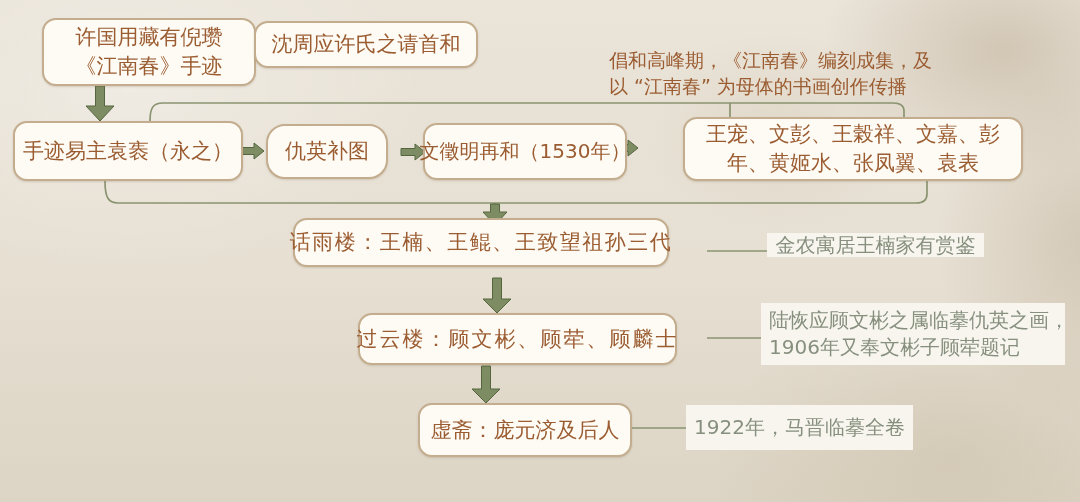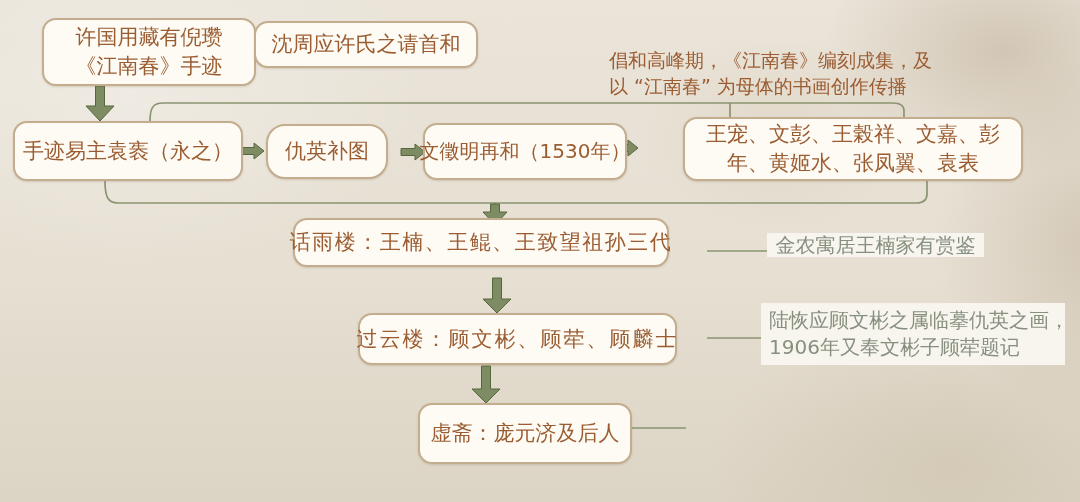--- a/index.html
+++ b/index.html
@@ -103,7 +103,7 @@
     <span>1906年又奉文彬子顾荦题记</span>
   </div>
 
-  <div class="node fs21" style="left:418px;top:403px;width:214px;height:61px;">
+  <div class="node fs21" style="left:418px;top:403px;width:214px;height:54px;">
     <span>虚斋：庞元济及后人</span>
   </div>
 

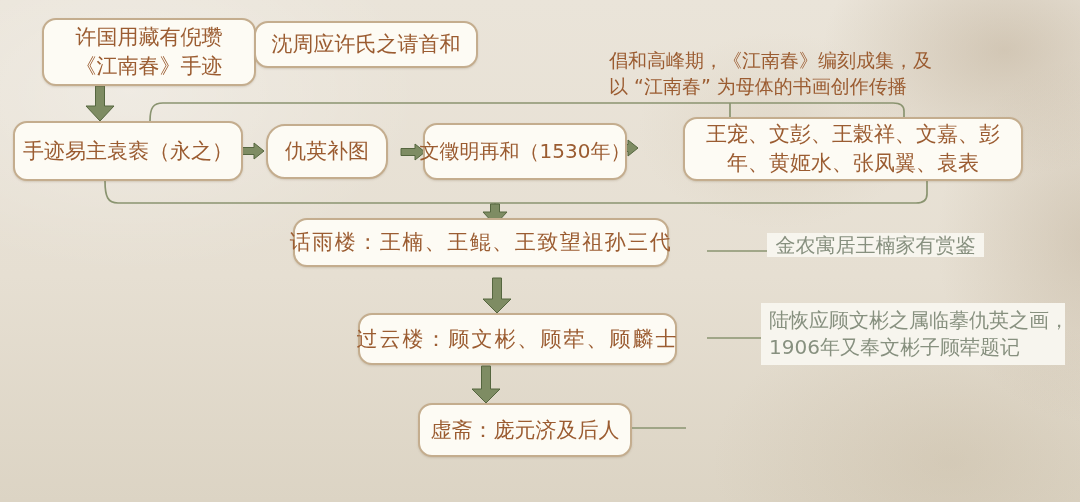--- a/index.html
+++ b/index.html
@@ -106,6 +106,9 @@
   <div class="node fs21" style="left:418px;top:403px;width:214px;height:54px;">
     <span>虚斋：庞元济及后人</span>
   </div>
+  <div class="note center fs20" style="left:686px;top:405px;width:227px;height:45px;">
+    <span>1922年，马晋临摹全卷</span>
+  </div>
 
 </div>
 

